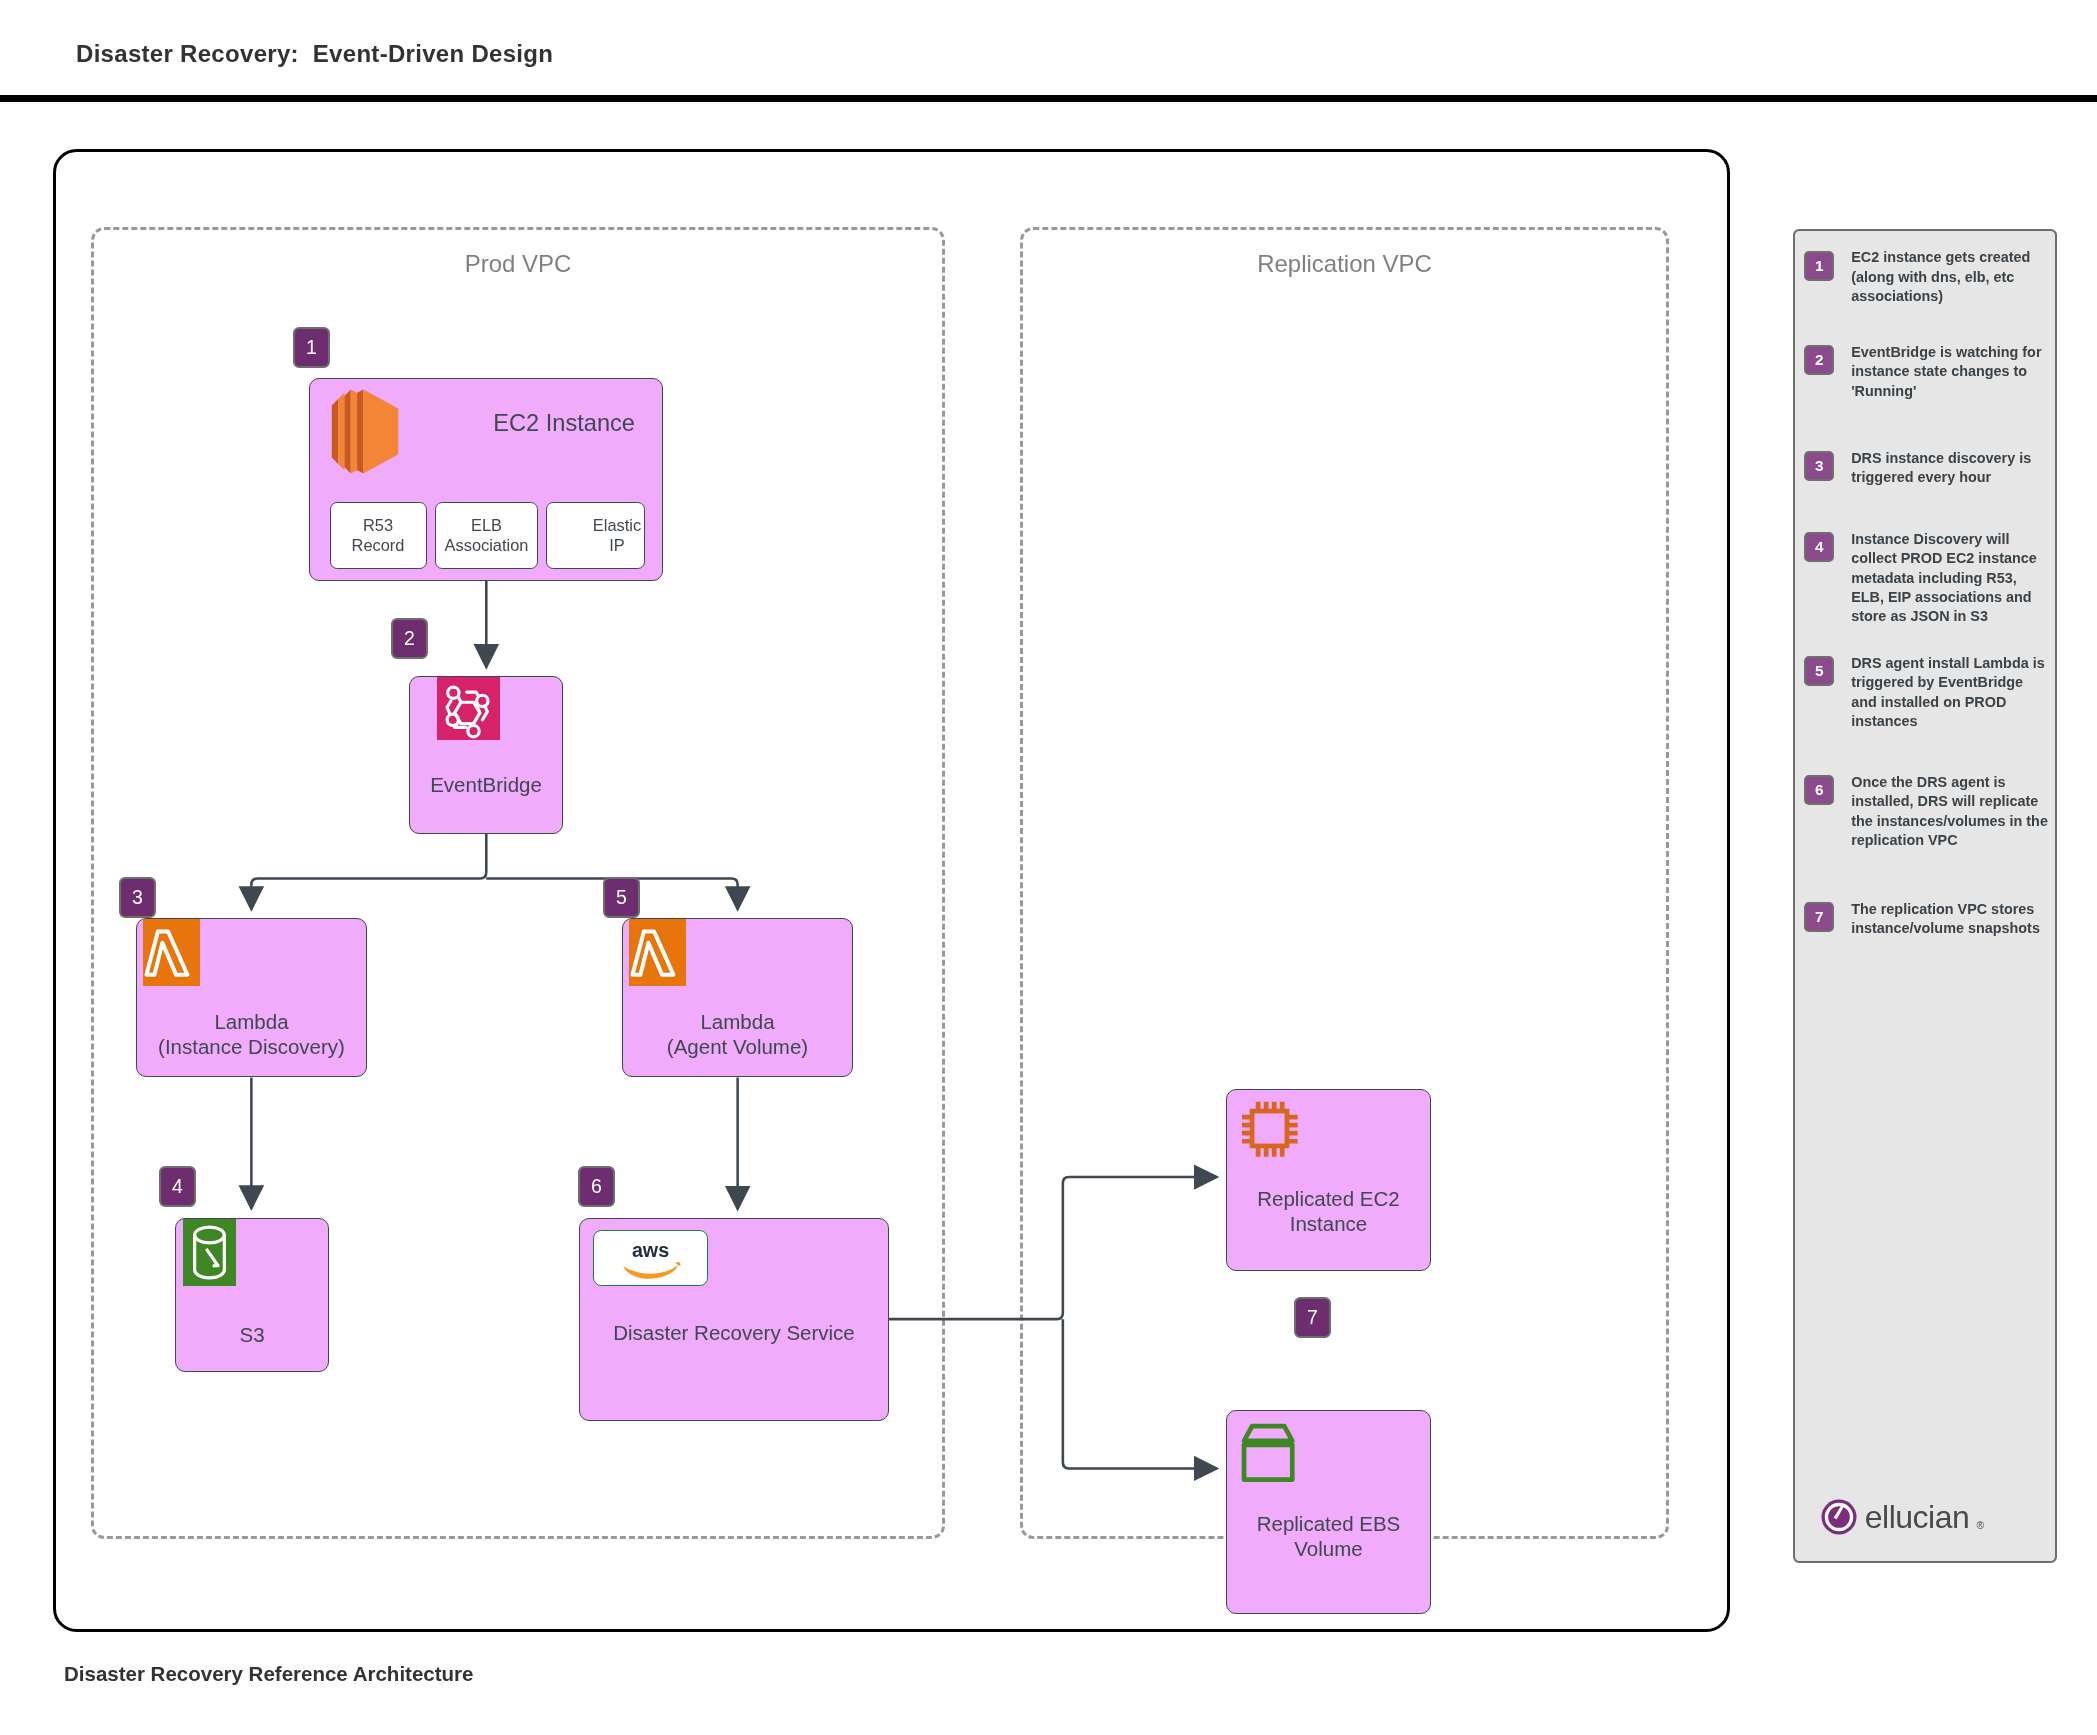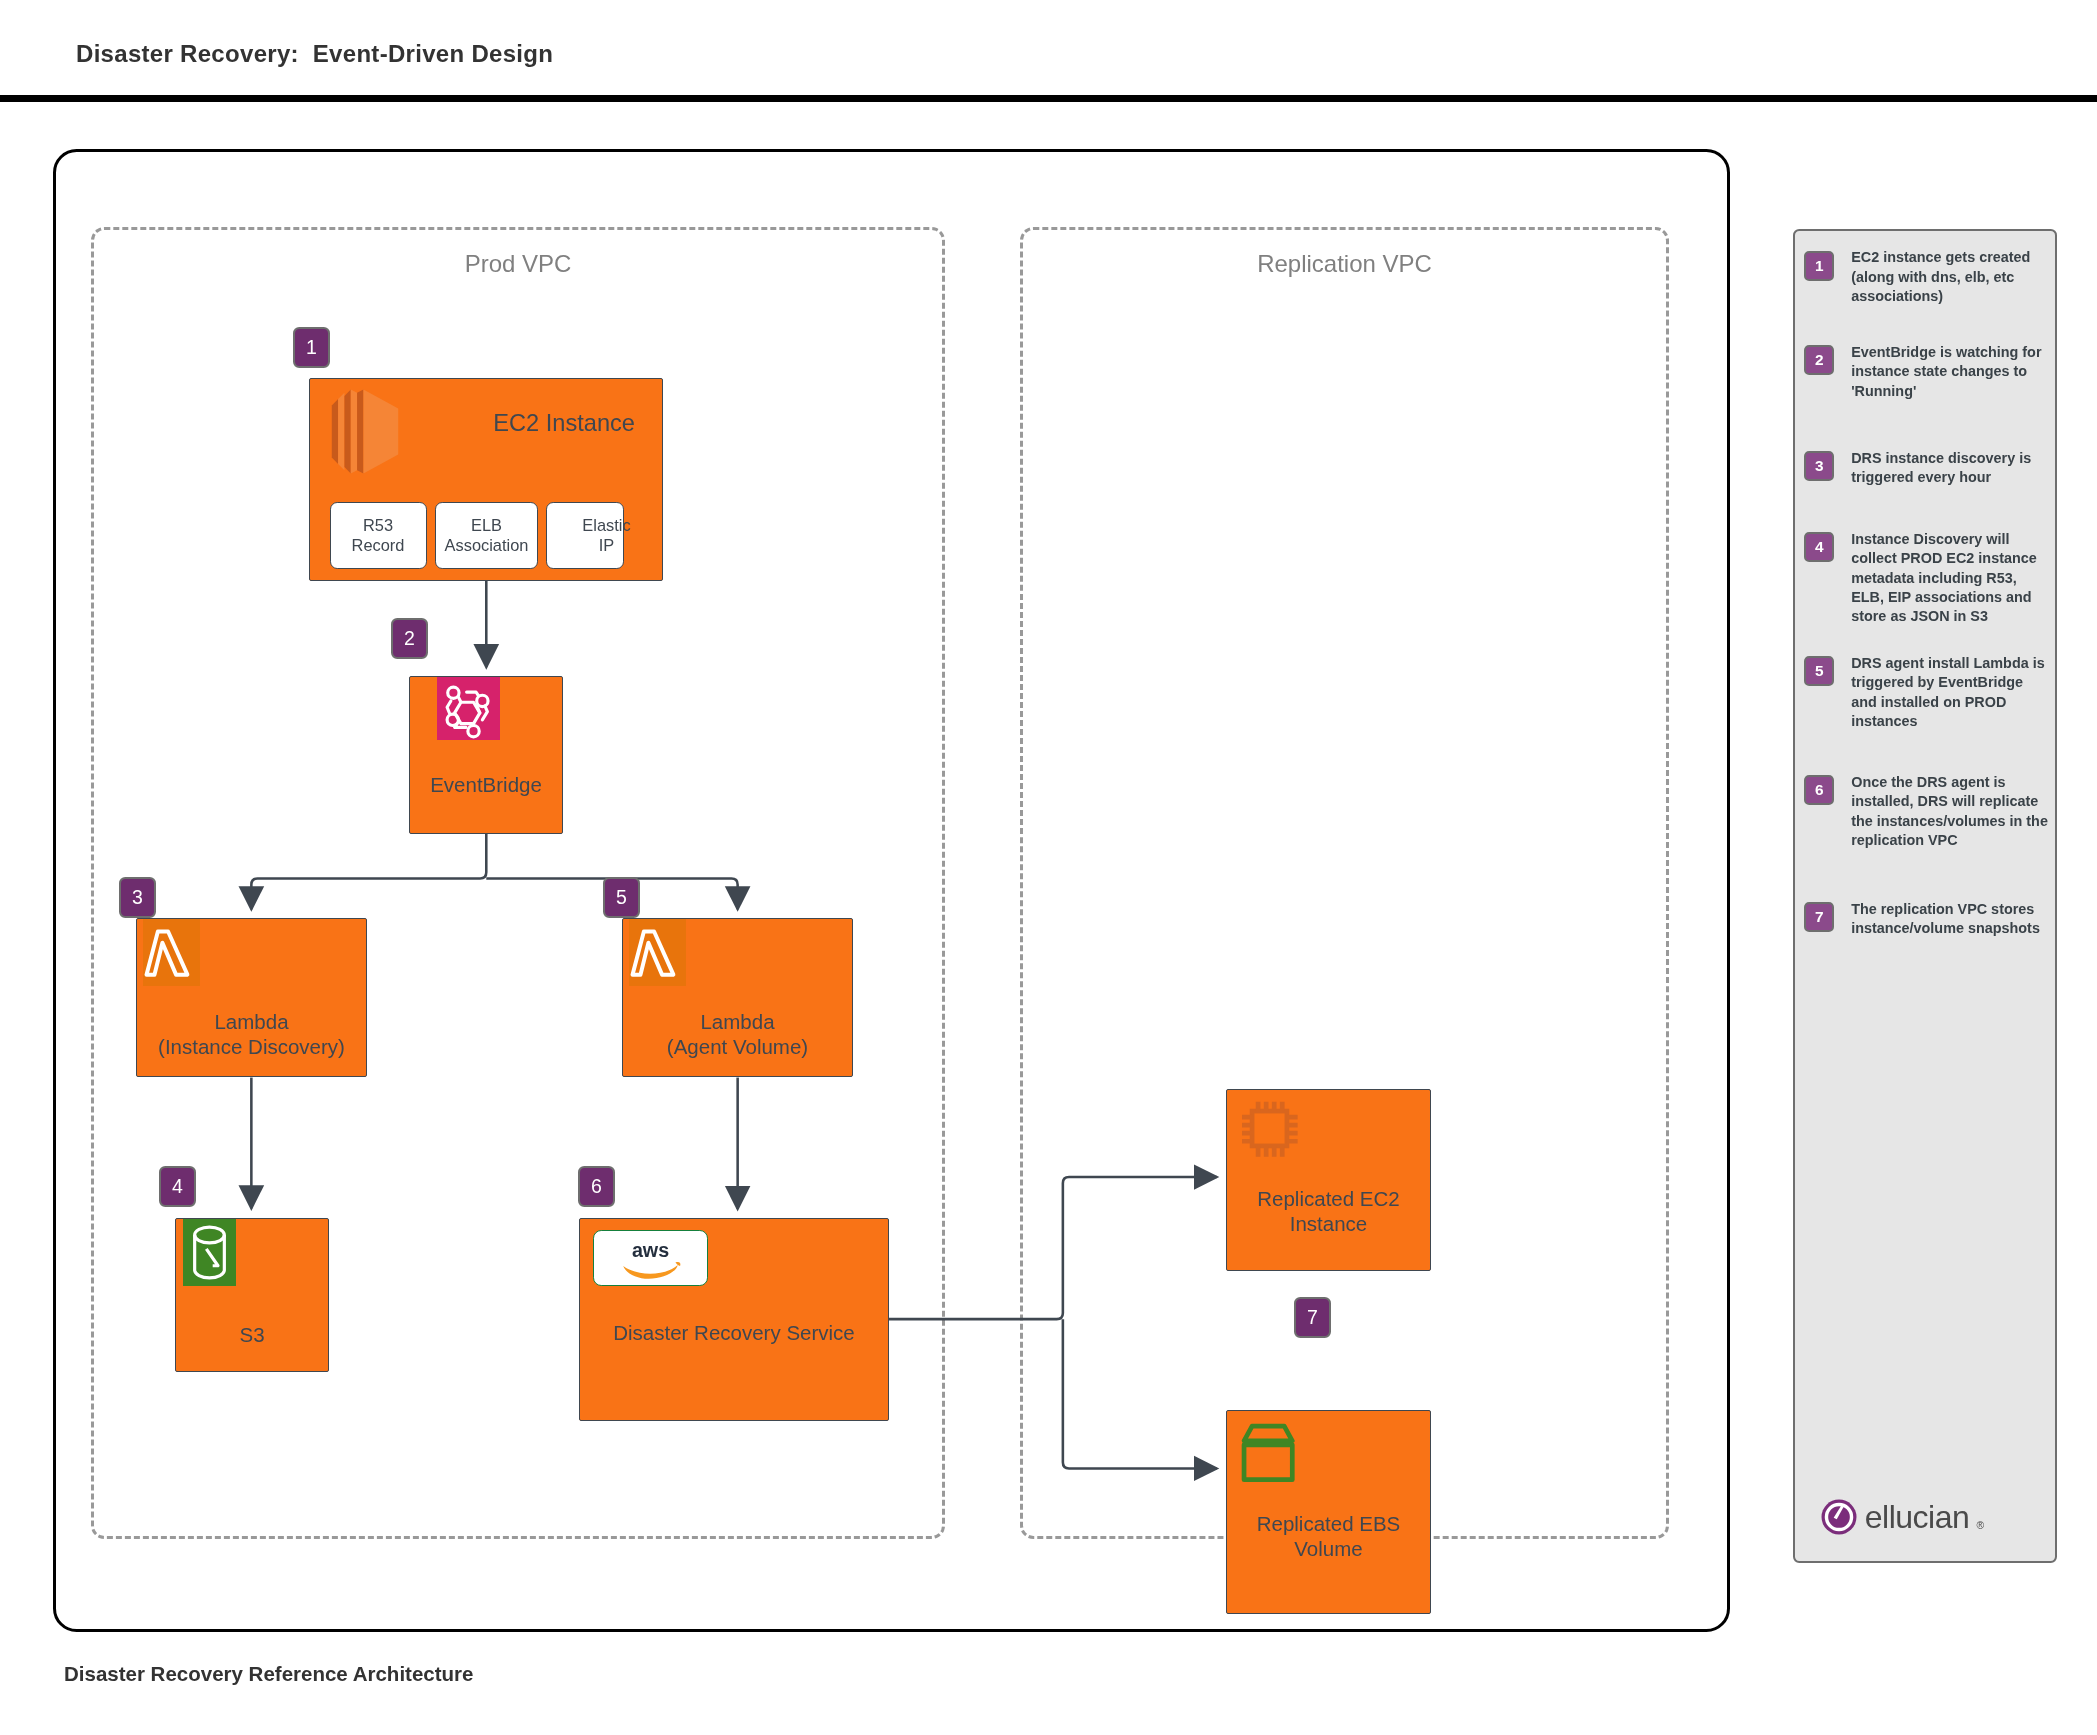--- a/index.html
+++ b/index.html
@@ -58,8 +58,8 @@
 
   
   .node {
-    position: absolute; background: #f97316;
-    border: 1.5px solid #3F4750; border-radius: 2px;
+    position: absolute; background: #f0abfc;
+    border: 1.5px solid #3F4750; border-radius: 10px;
     z-index: 20;
   }
   .node-label {

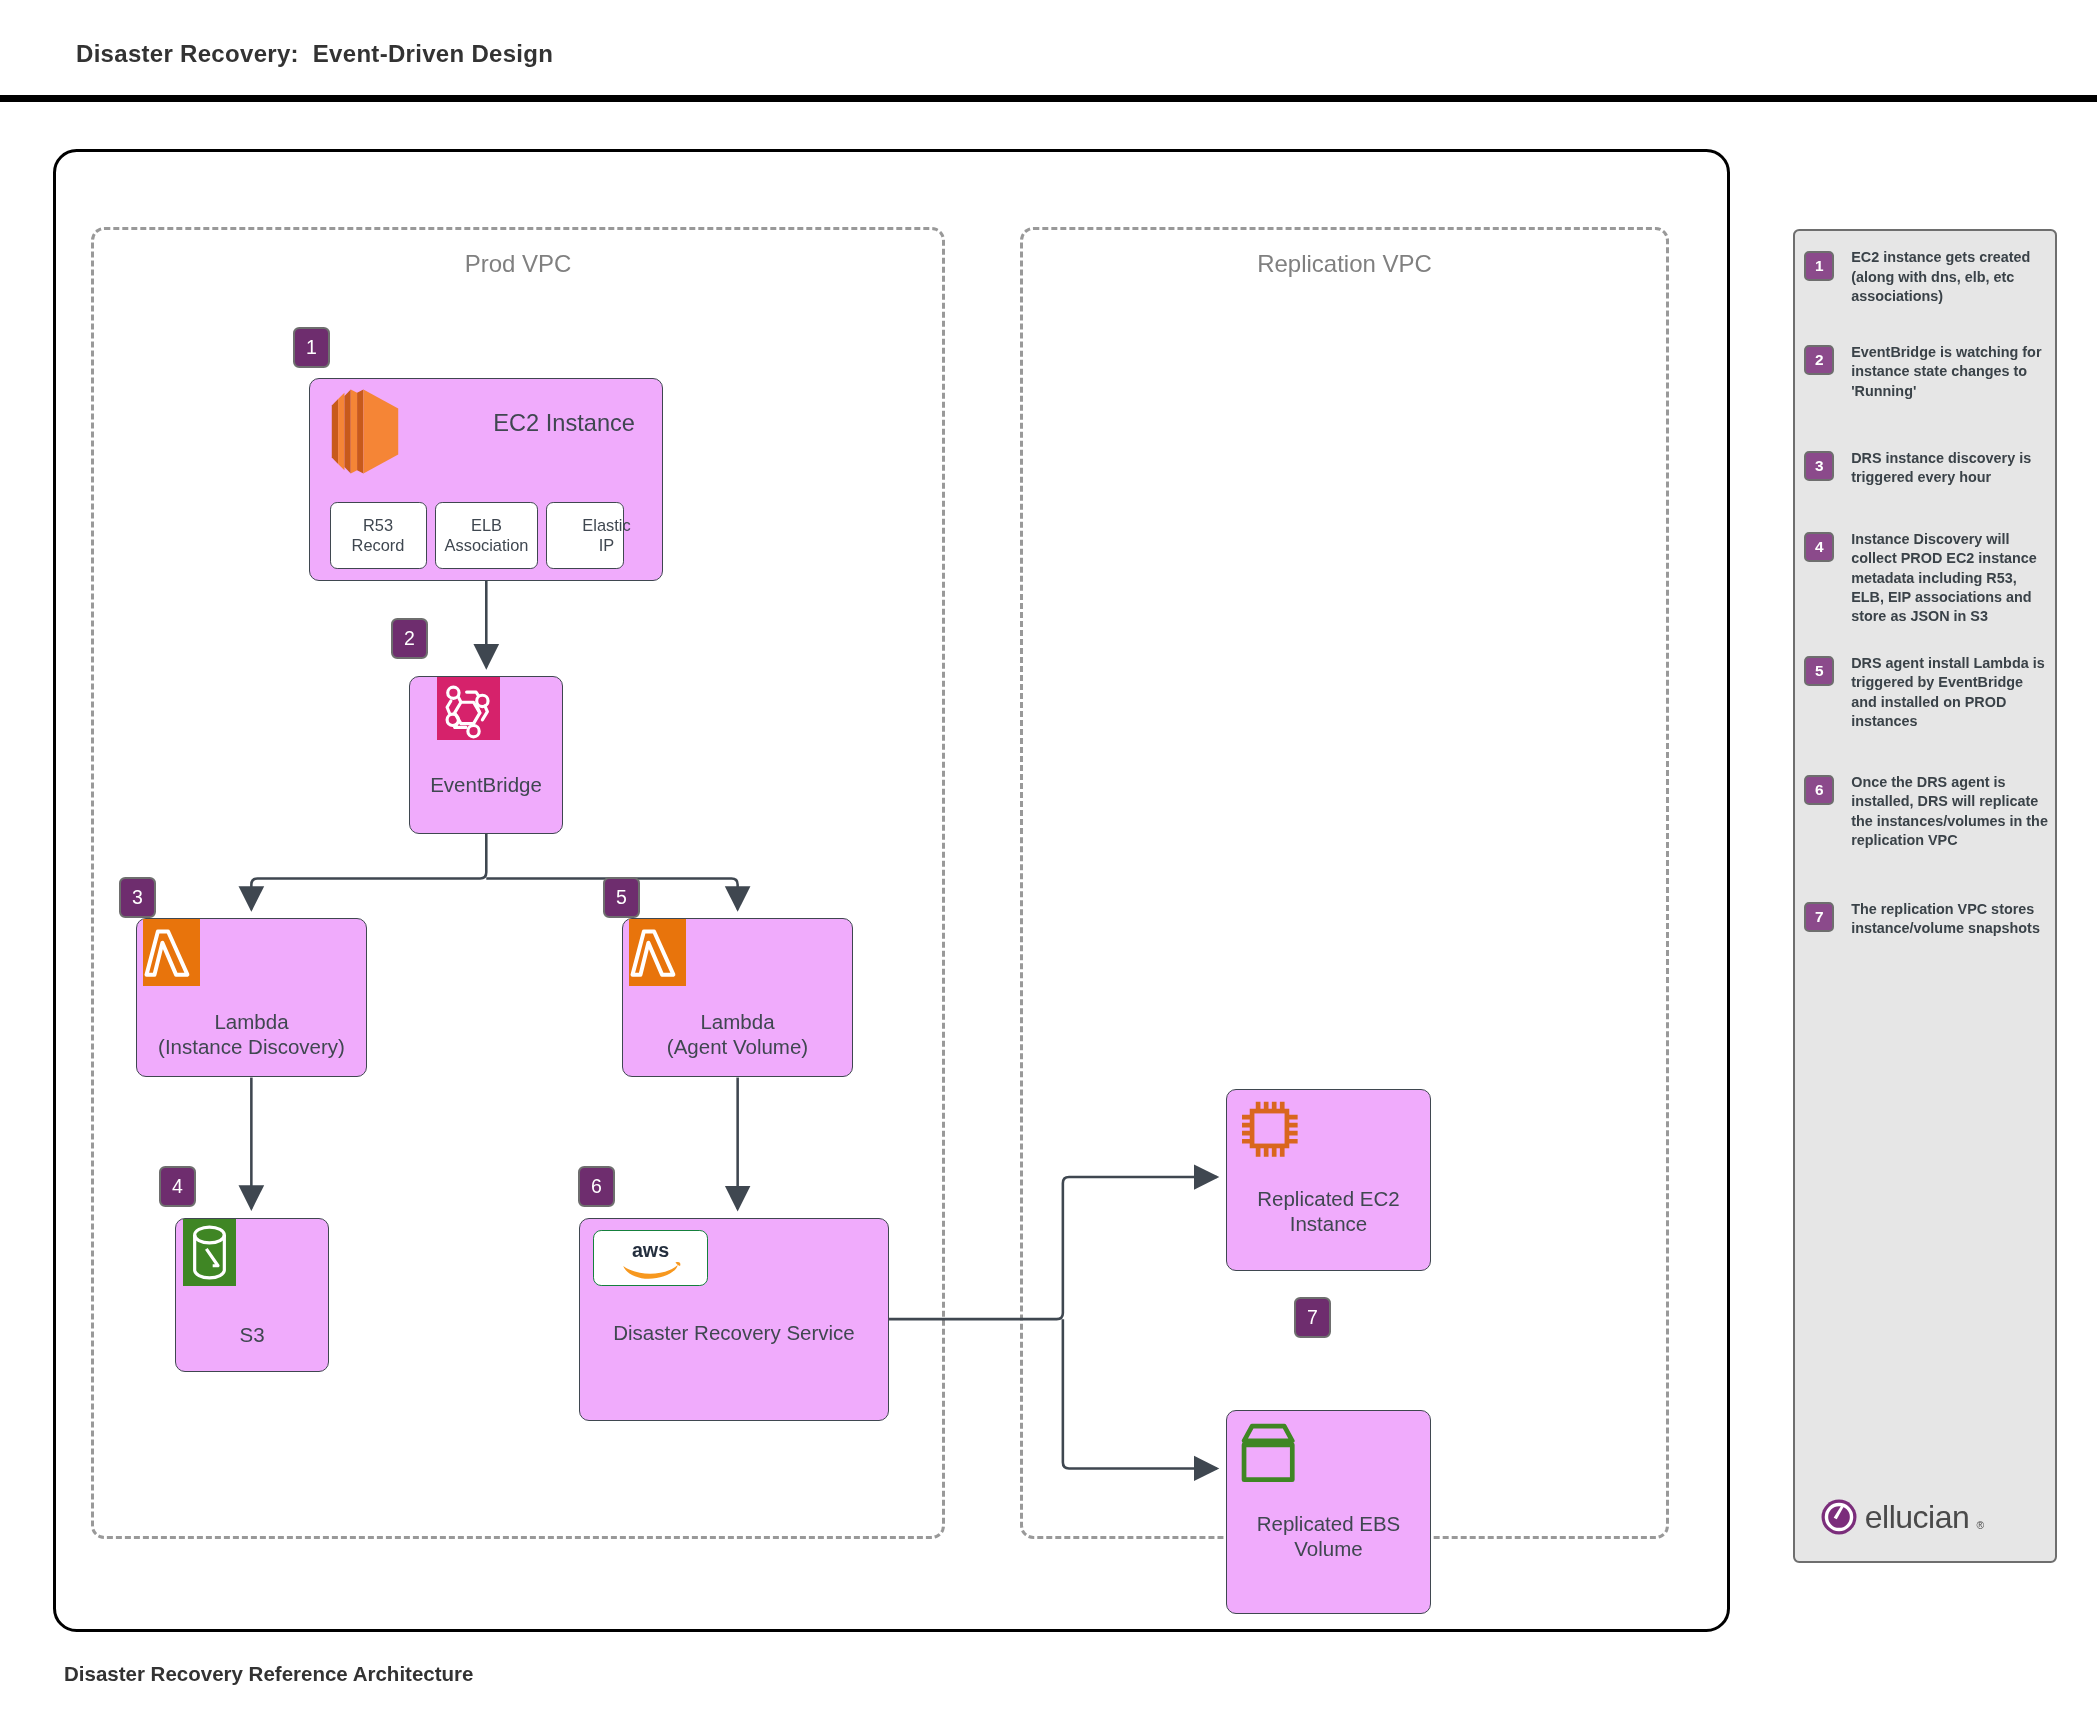--- a/index.html
+++ b/index.html
@@ -83,7 +83,7 @@
   }
   #sub-r53 { left: 19.5px; width: 97px; }
   #sub-elb { left: 125px; width: 103px; }
-  #sub-eip { left: 236px; width: 78px; padding-left: 43px; }
+  #sub-eip { left: 236px; width: 99px; padding-left: 43px; }
 
   
   #node-eventbridge { left: 409px; top: 676px; width: 154px; height: 158px; }

